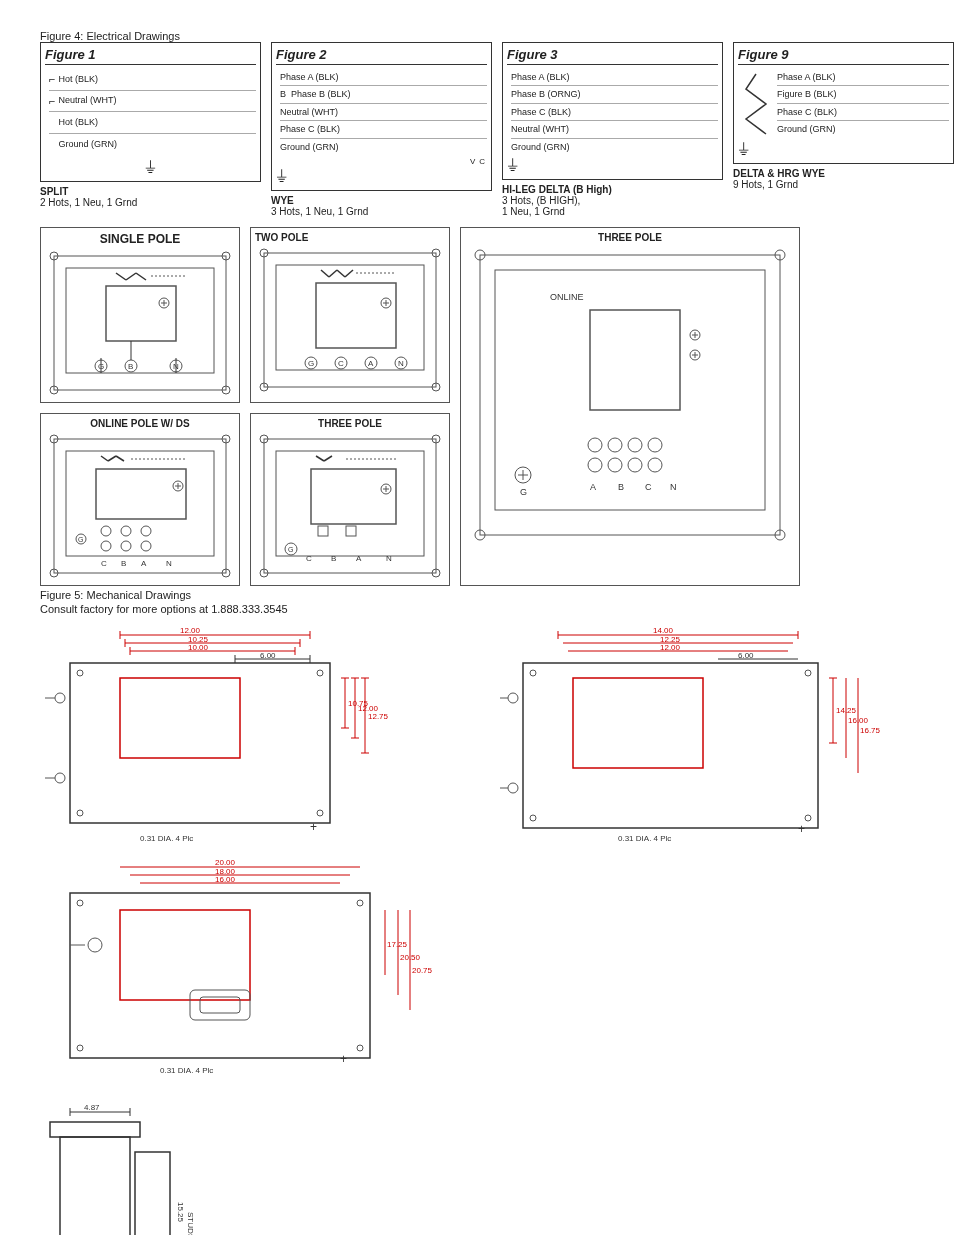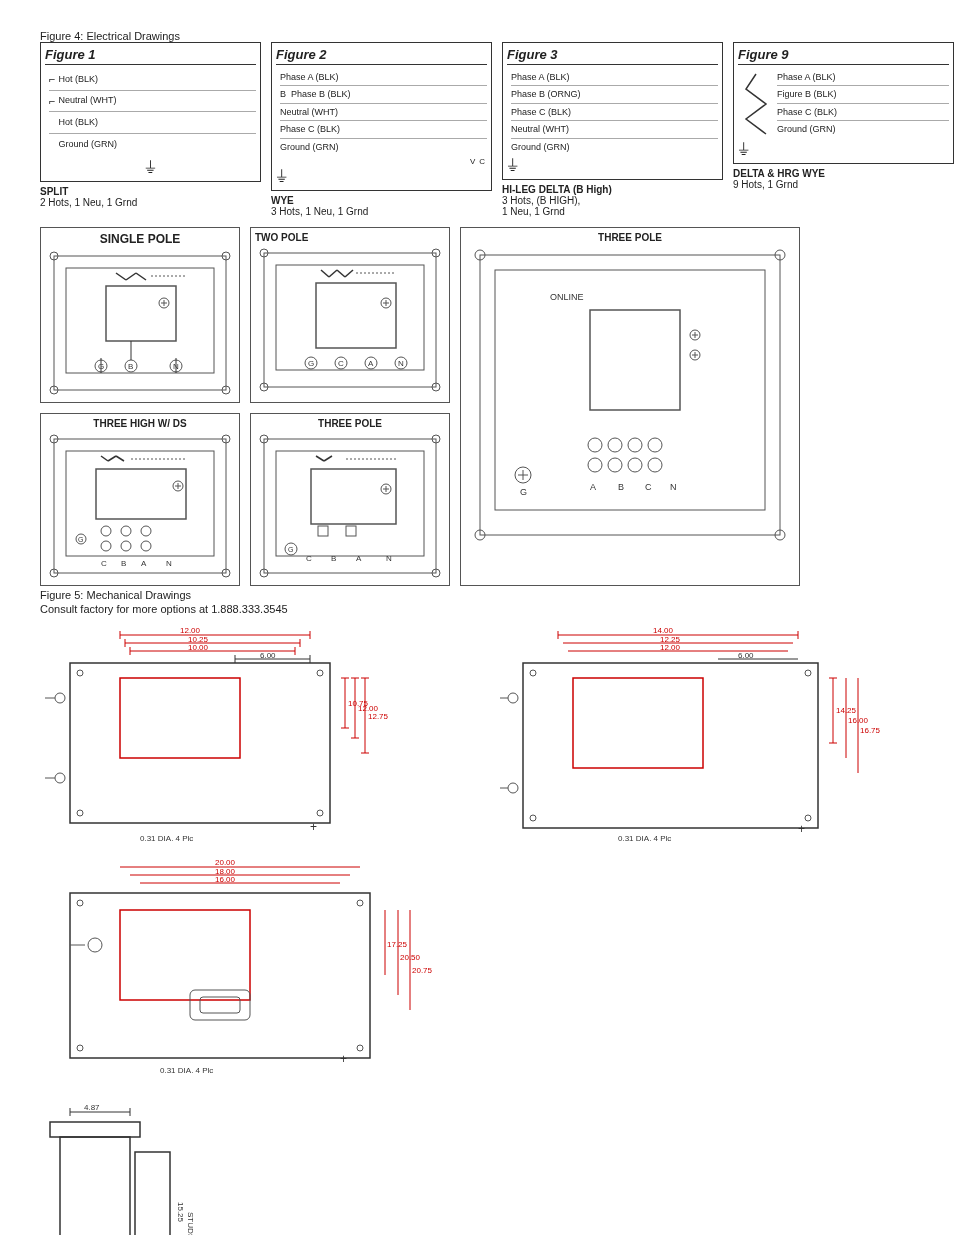--- a/index.html
+++ b/index.html
@@ -281,7 +281,7 @@
       </div>
 
       <div style="border:1px solid #555; padding:4px; position:relative;">
-        <div style="text-align:center; font-weight:bold; font-size:10px; margin-bottom:2px;">THREE HIGH W/ DS</div>
+        <div style="text-align:center; font-weight:bold; font-size:10px; margin-bottom:2px;">ONLINE POLE W/ DS</div>
         <svg width="188" height="150" style="display:block; margin:0 auto;">
           <circle cx="8" cy="8" r="4" fill="none" stroke="#555" stroke-width="1"></circle>
           <circle cx="180" cy="8" r="4" fill="none" stroke="#555" stroke-width="1"></circle>

